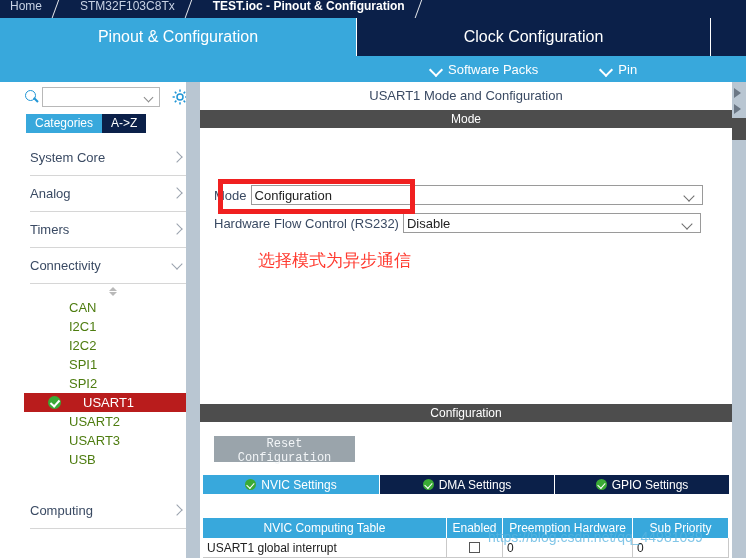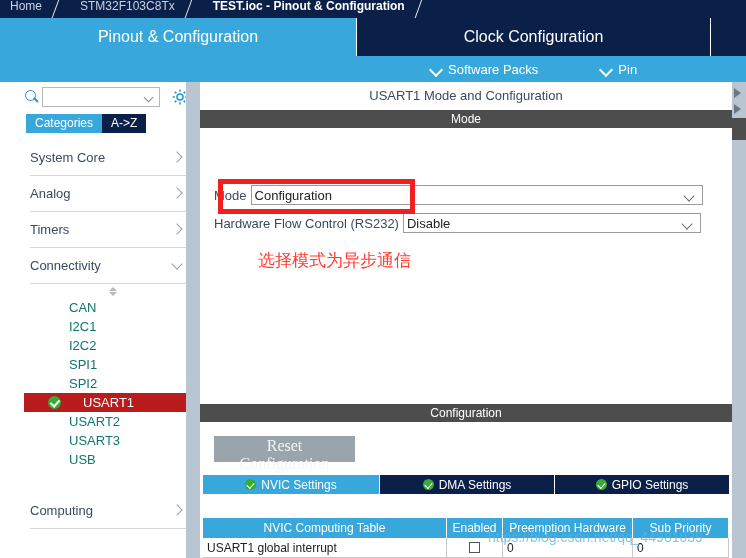--- a/index.html
+++ b/index.html
@@ -166,7 +166,7 @@
 
   .periph {
     position: relative; height: 19px; line-height: 19px;
-    font-size: 13px; color: #0f766e; padding-left: 39px; cursor: pointer;
+    font-size: 13px; color: #4d7c0f; padding-left: 39px; cursor: pointer;
     white-space: nowrap;
   }
   .periph.selected {

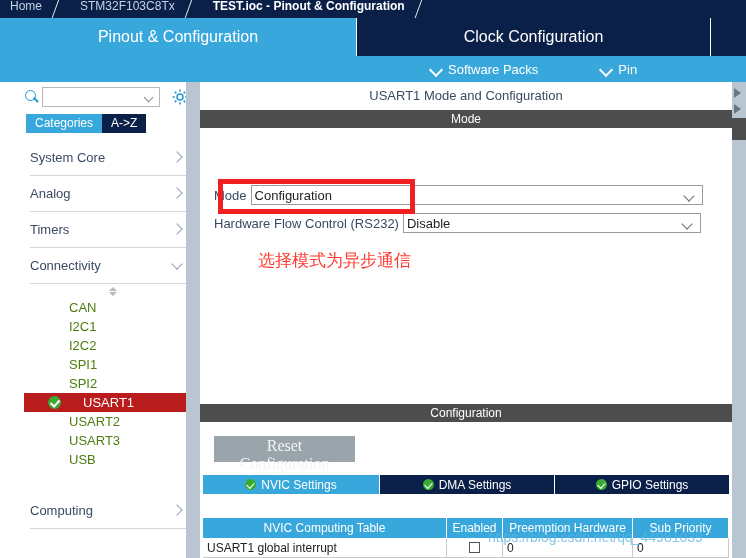--- a/index.html
+++ b/index.html
@@ -255,8 +255,8 @@
   .reset-btn {
     position: absolute; left: 14px; top: 14px;
     width: 141px; height: 26px; background: #9aa4ab;
-    border: none; color: #f2f5f7; font-size: 16px;
-    font-family: Liberation Serif, serif; cursor: pointer;
+    border: none; color: #f2f5f7; font-size: 12px;
+    font-family: Liberation Mono, monospace; cursor: pointer;
   }
   .subtabs1 {
     position: absolute; left: 3px; top: 53px; width: 526px; height: 19px;

